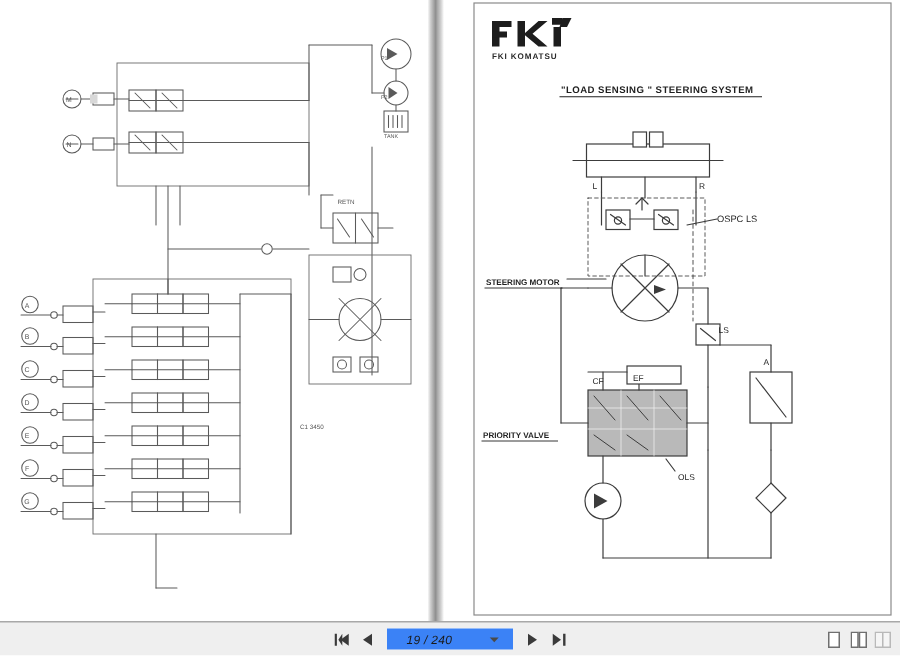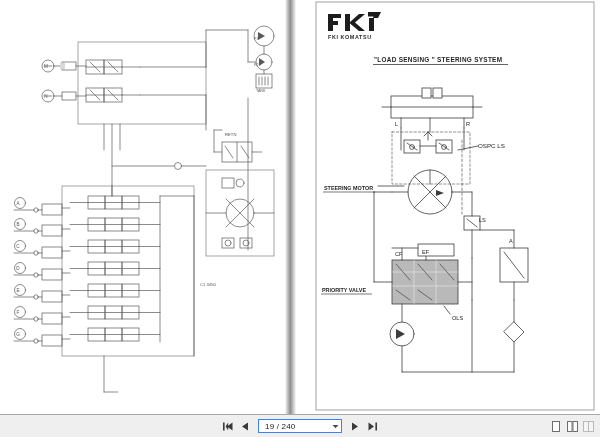--- a/index.html
+++ b/index.html
@@ -78,8 +78,9 @@
     width: 84px; height: 14px;
     margin: 0 3px;
     background: #ffffff;
-    border: 1px solid #3b82f6;
+    border: 7px solid #3b82f6;
     box-sizing: border-box;
+    font-style: italic;
   }
   .pagebox .pval {
     flex: 1;

